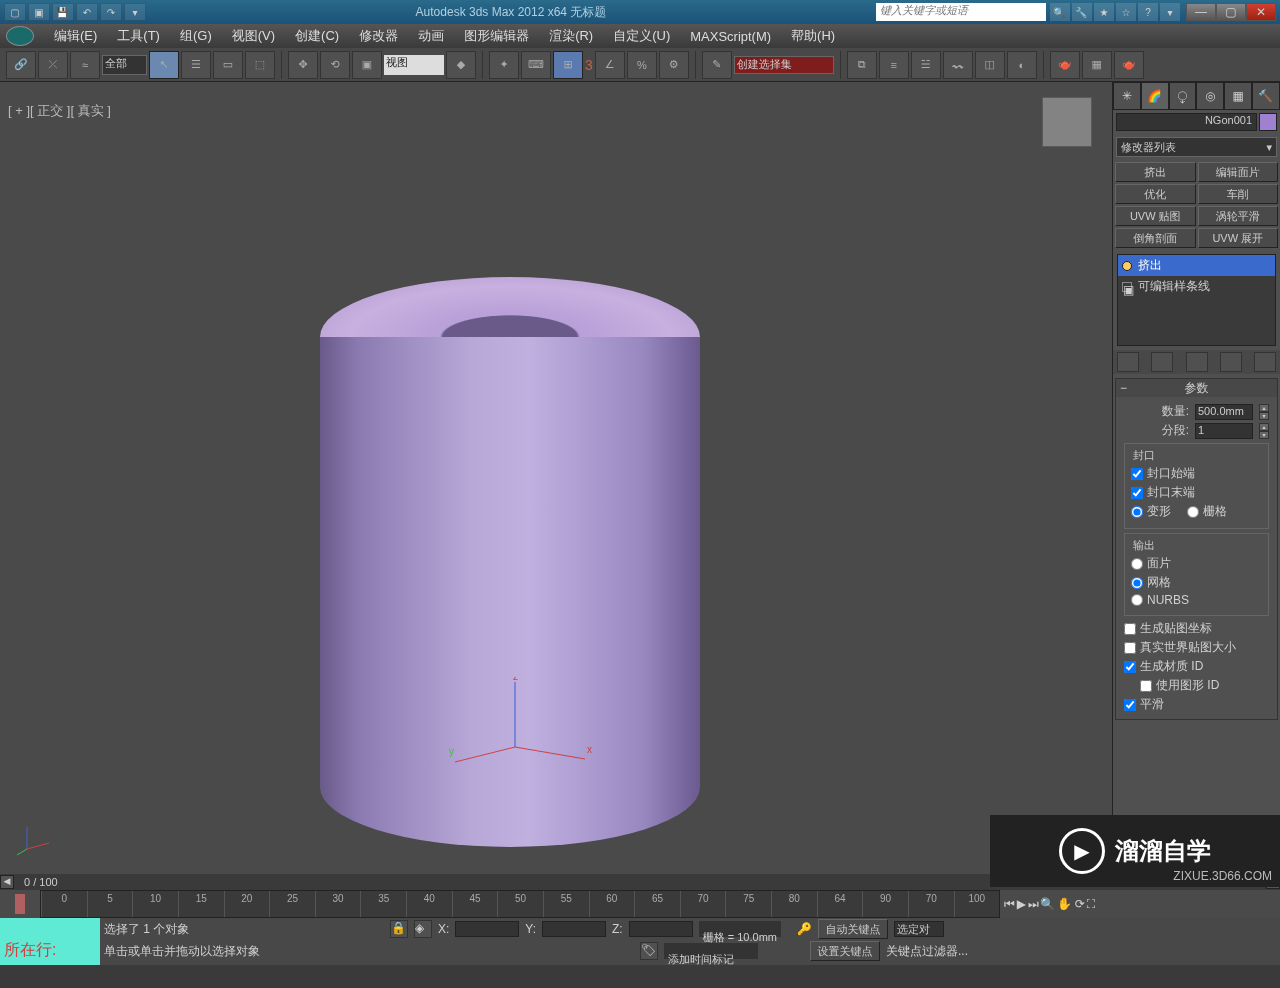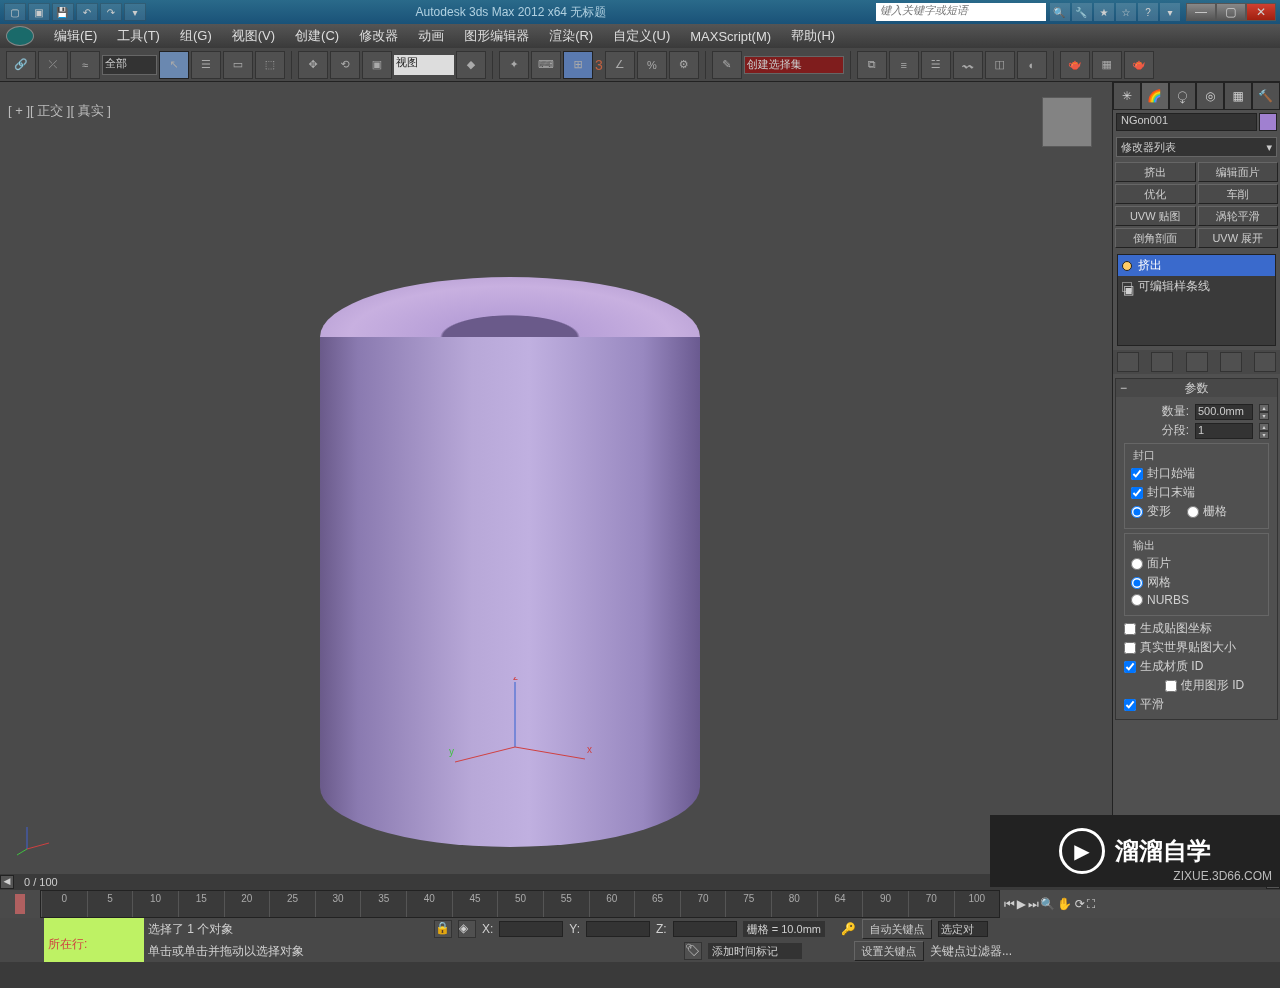--- a/index.html
+++ b/index.html
@@ -26,7 +26,7 @@
 .toolbar { height: 34px; background: #484848; border-bottom: 1px solid #222; display: flex; align-items: center; padding: 0 6px; gap: 2px; }
 .toolbar .tb { width: 30px; height: 28px; background: #505050; border:1px solid #333; display:flex;align-items:center;justify-content:center; font-size:11px; color:#aaa;}
 .toolbar .tb.sel { background:#6a88b0; border-color:#222;}
-.toolbar .sel-filter { width: 55px; height: 20px; background:#333; color:#ccc; font-size:11px; padding:0 2px; border:1px solid #666;}
+.toolbar .sel-filter { width: 45px; height: 20px; background:#333; color:#ccc; font-size:11px; padding:0 2px; border:1px solid #666;}
 .toolbar .view-dd { width:60px; height:20px; background:#ddd; color:#222; font-size:11px; padding:0 2px;}
 .toolbar .named-sel { width:100px; height:18px; background:#7f1d1d; color:#ccc; font-size:11px; padding:0 2px;border:1px solid #666;}
 .toolbar .sep { width:1px; height:28px; background:#333; margin:0 4px;}

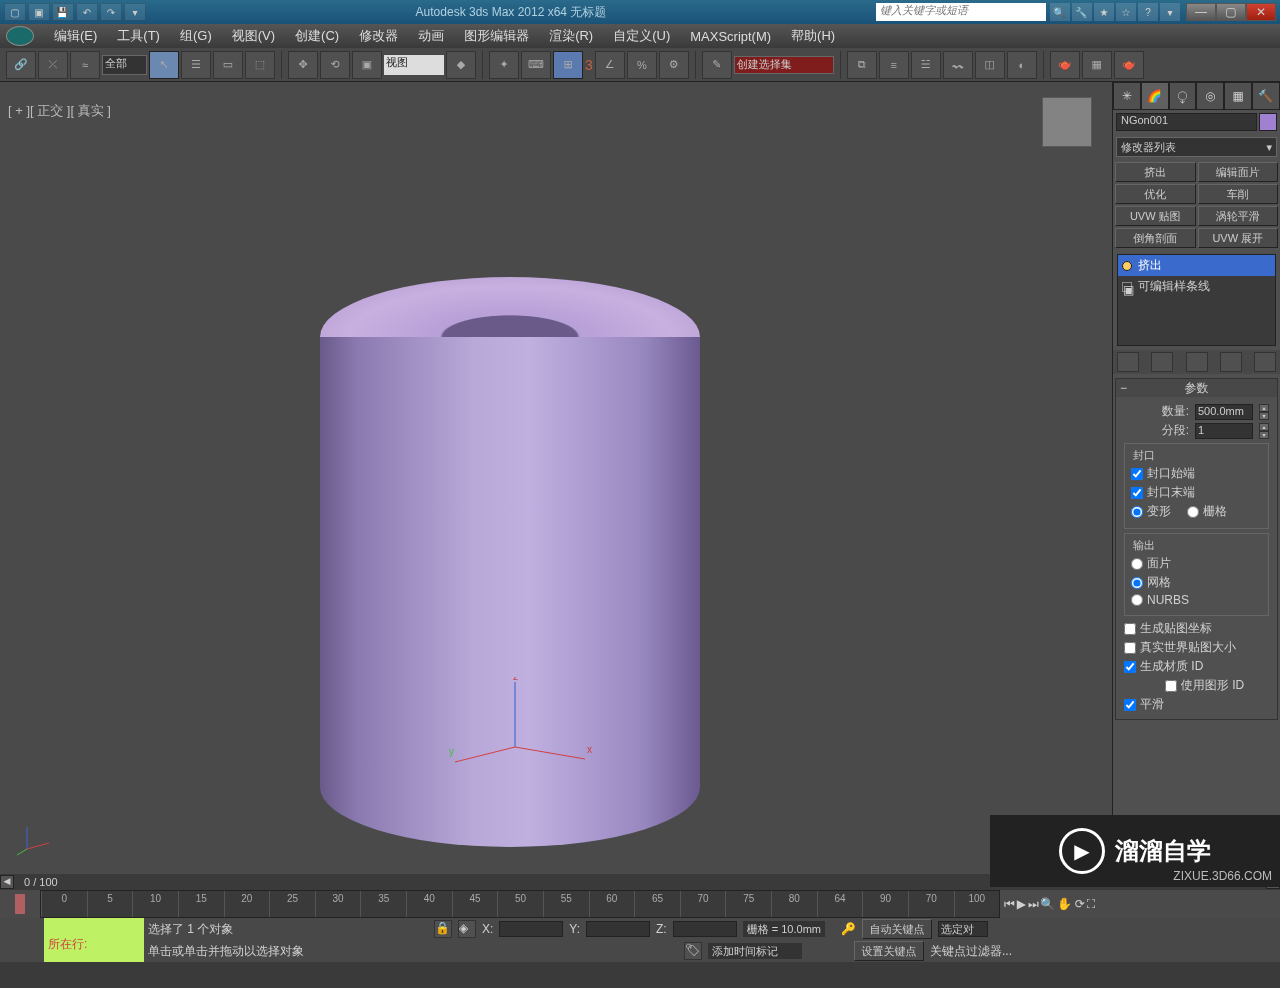--- a/index.html
+++ b/index.html
@@ -52,7 +52,7 @@
 .cmdpanel { width: 168px; background: #505050; border-left:1px solid #222;}
 .cmd-tabs { height: 28px; display:flex; background:#3a3a3a;}
 .cmd-tab { flex:1; border:1px solid #222; display:flex;align-items:center;justify-content:center; background:#505050;}
-.objname-row { display:flex; padding:3px;}
+.objname-row { display:flex; padding:3px;text-align:right;}
 .objname { flex:1; height:18px; background:#333; color:#ccc; font-size:11px; padding:0 4px; border:1px solid #222;}
 .objcolor { width:18px; height:18px; background:#a080d0; border:1px solid #222; margin-left:2px;}
 .mod-list-dd { margin:3px; height:20px; background:#333; color:#ccc; font-size:11px; padding:0 4px; display:flex; align-items:center; justify-content:space-between; border:1px solid #666;}

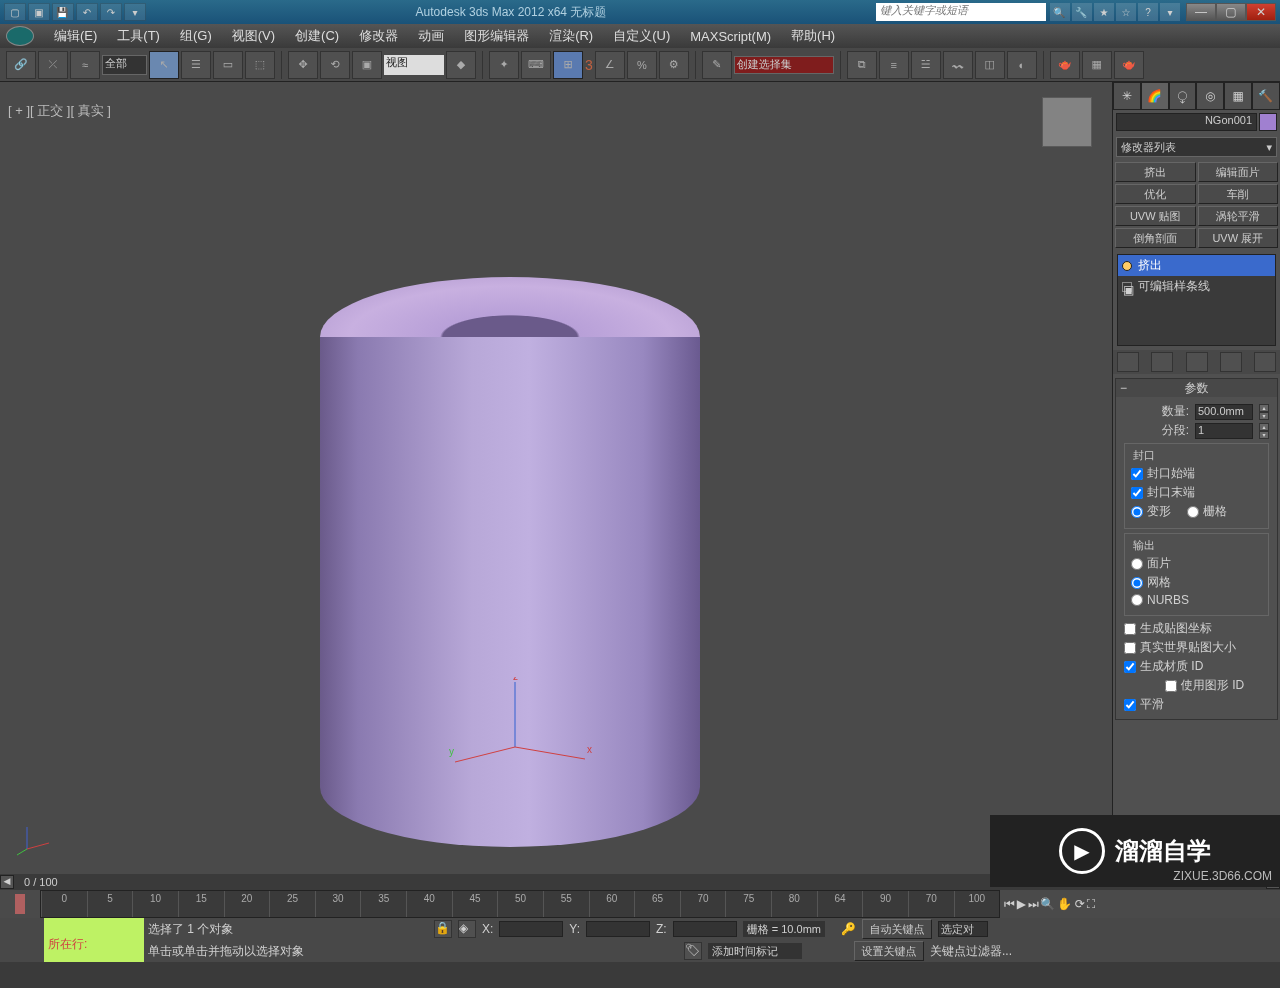--- a/index.html
+++ b/index.html
@@ -334,7 +334,7 @@
             <input type="checkbox" checked="" style="">
             <span>生成材质 ID</span>
           </div>
-        <div class="chk-row" style="padding-left:16px;justify-content:center;">
+        <div class="chk-row" style="padding-left:16px;">
             <input type="checkbox" style="">
             <span>使用图形 ID</span>
           </div>

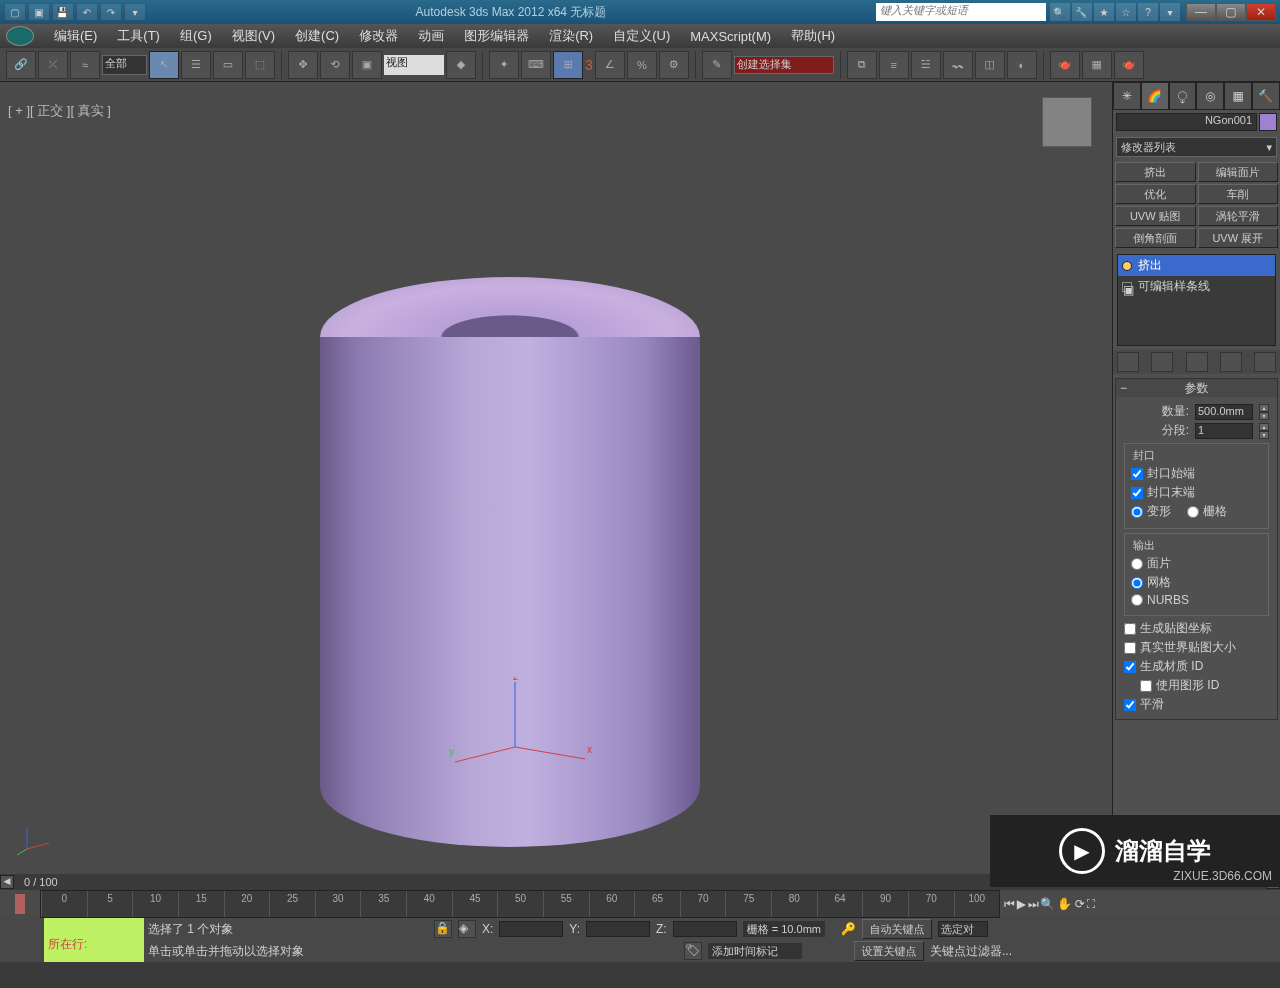--- a/index.html
+++ b/index.html
@@ -97,7 +97,7 @@
 .status-row { height:22px; display:flex; align-items:center; gap:6px; padding:0 4px; font-size:12px; background:#484848;}
 .status-row .field{ width:64px; height:16px; background:#333; border:1px solid #222;}
 .status-row .lock{ width:18px;height:18px; background:#505050; border:1px solid #333;}
-.grid-display{ background:#333; padding:0 4px; height:16px; line-height:16px; font-size:11px;}
+.grid-display{ background:#333; padding:8px 4px; height:16px; line-height:16px; font-size:11px;}
 .watermark { position:absolute; right:0; top:815px; width:290px; height:72px; background:#222; display:flex; align-items:center; justify-content:center; gap:10px; color:#fff;}
 .watermark .wm-logo{ width:46px; height:46px; border:3px solid #fff; border-radius:50%; display:flex;align-items:center;justify-content:center;}
 .watermark .wm-logo::after{content:"▶"; font-size:20px;}

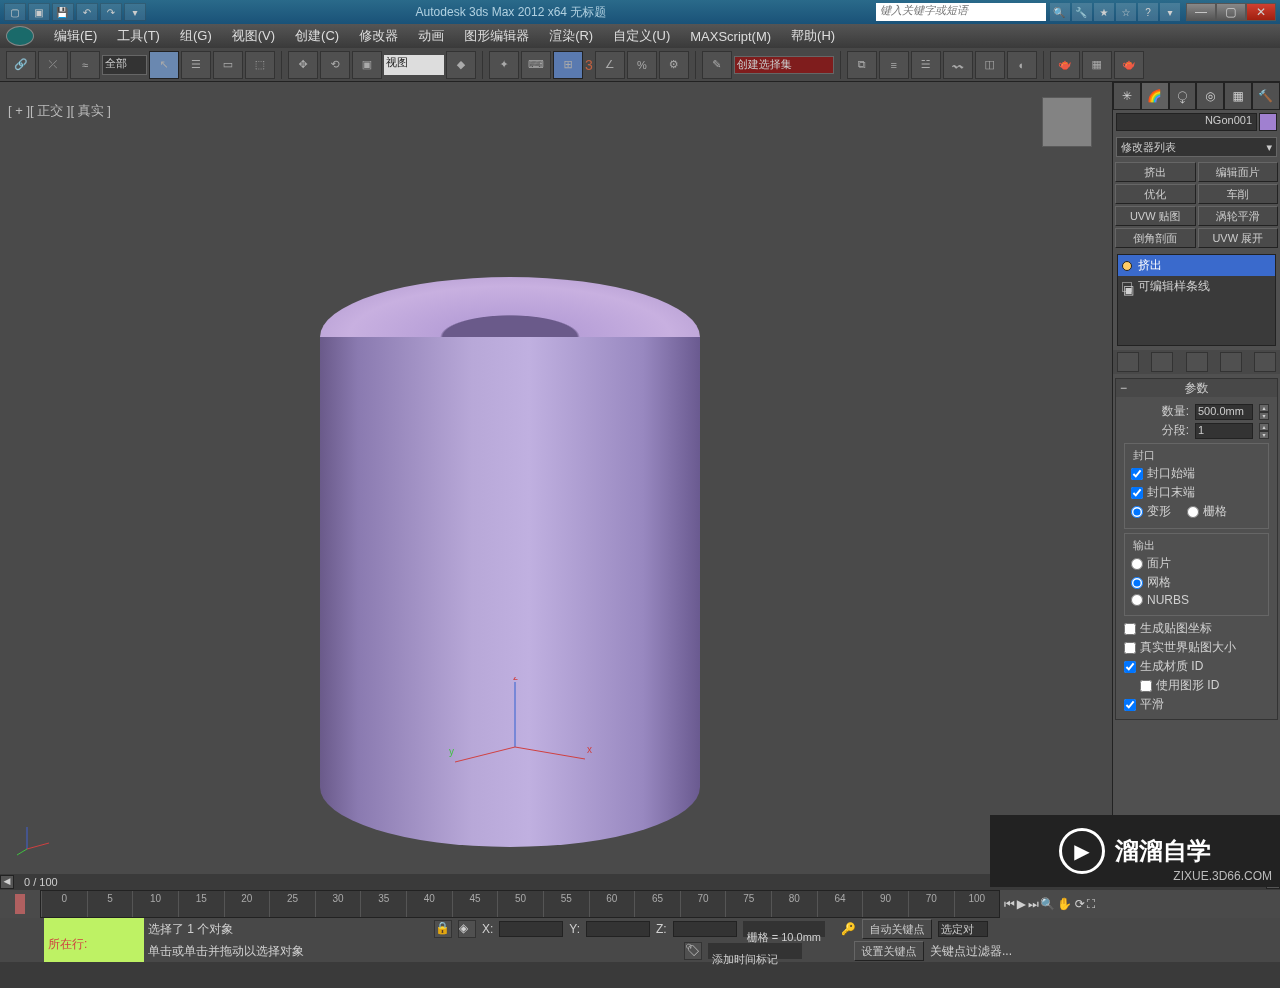--- a/index.html
+++ b/index.html
@@ -91,7 +91,7 @@
 .timeline .tick{ flex:1; border-left:1px solid #555; font-size:10px; color:#aaa; text-align:center; padding-top:2px;}
 .timeline .right-ctrls{ width:280px; display:flex; align-items:center; gap:2px; padding:0 4px;}
 .status-rows { display:flex;}
-.status-rows .left-col{ width:100px; background:#bef264; padding:4px; font-size:12px;margin-left:44px;}
+.status-rows .left-col{ width:100px; background:#5eead4; padding:4px; font-size:16px;}
 .status-rows .left-red{ color:#d04040;}
 .status-rows .mid-col{ flex:1;}
 .status-row { height:22px; display:flex; align-items:center; gap:6px; padding:0 4px; font-size:12px; background:#484848;}

